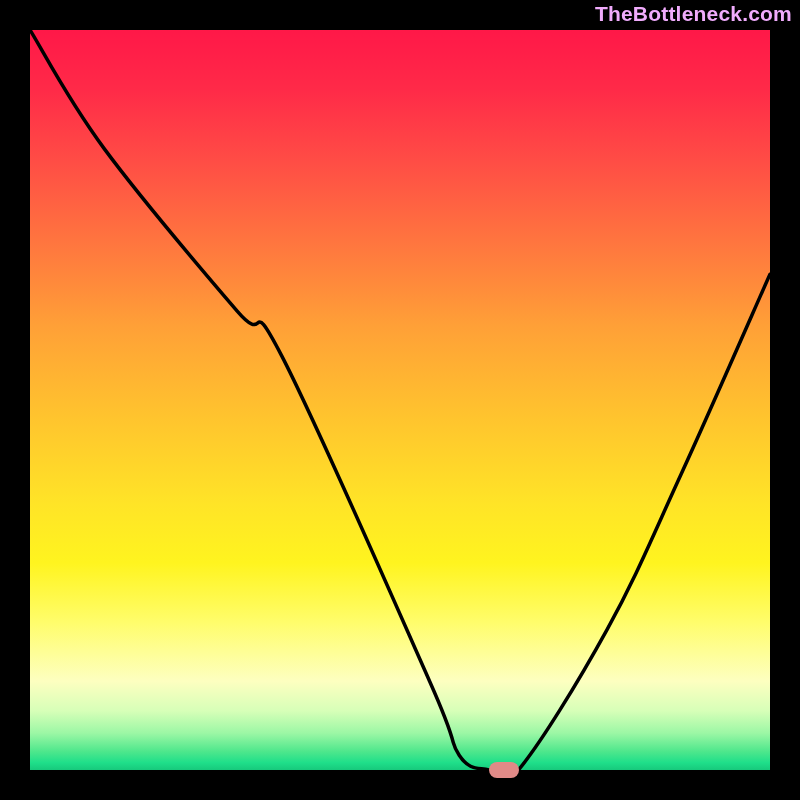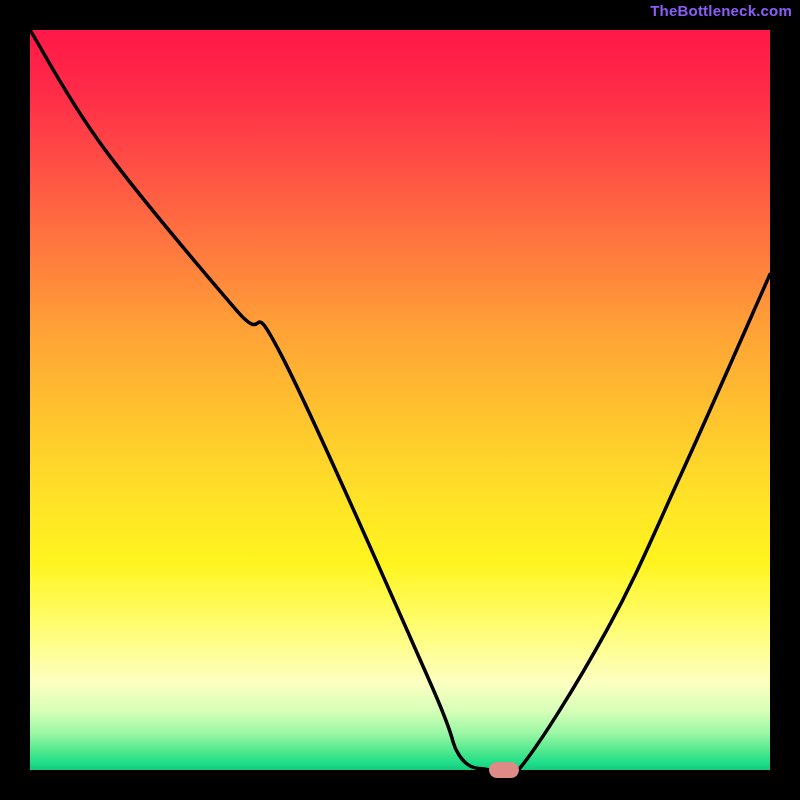--- a/index.html
+++ b/index.html
@@ -45,9 +45,9 @@
     top: 2px;
     right: 8px;
     font-family: Arial, Helvetica, sans-serif;
-    font-size: 15px;
+    font-size: 21px;
     font-weight: bold;
-    color: #8b5cf6;
+    color: #f0abfc;
     user-select: none;
     letter-spacing: 0.2px;
   }

